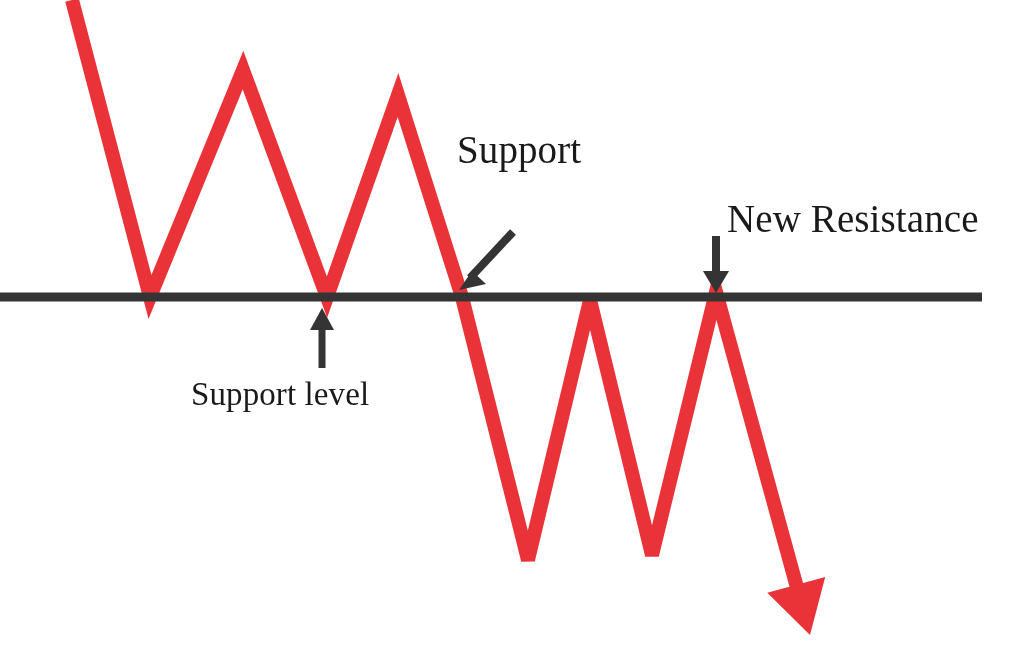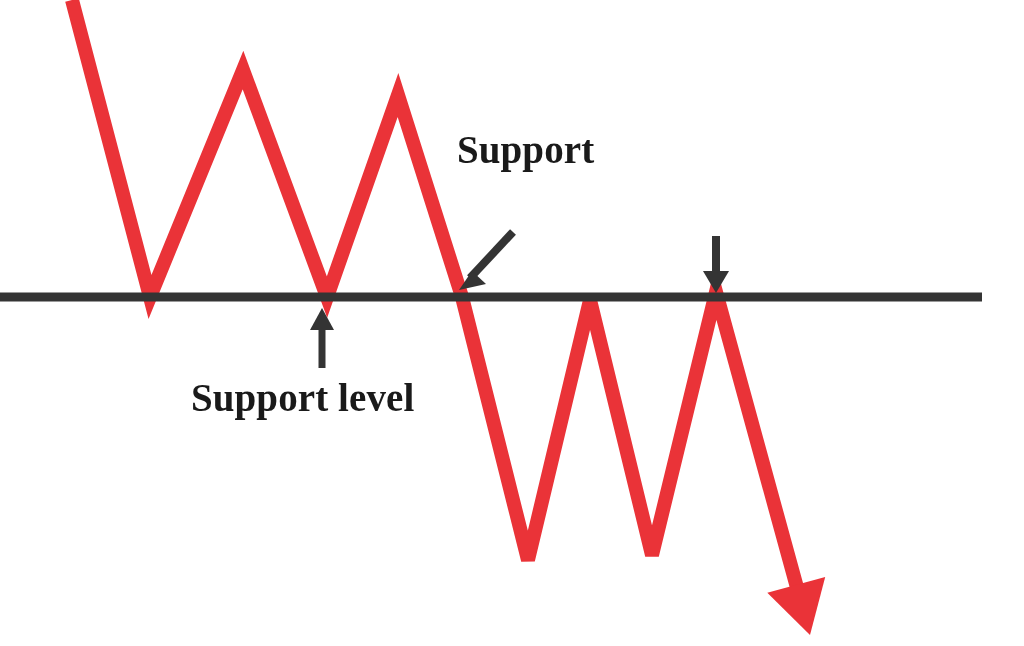--- a/index.html
+++ b/index.html
@@ -29,7 +29,7 @@
     position: absolute;
     color: #1a1a1a;
     font-family: "Liberation Serif", "DejaVu Serif", serif;
-    font-weight: 700;
+    font-weight: 400;
     line-height: 1.12;
     white-space: pre;
     letter-spacing: 0.1px;

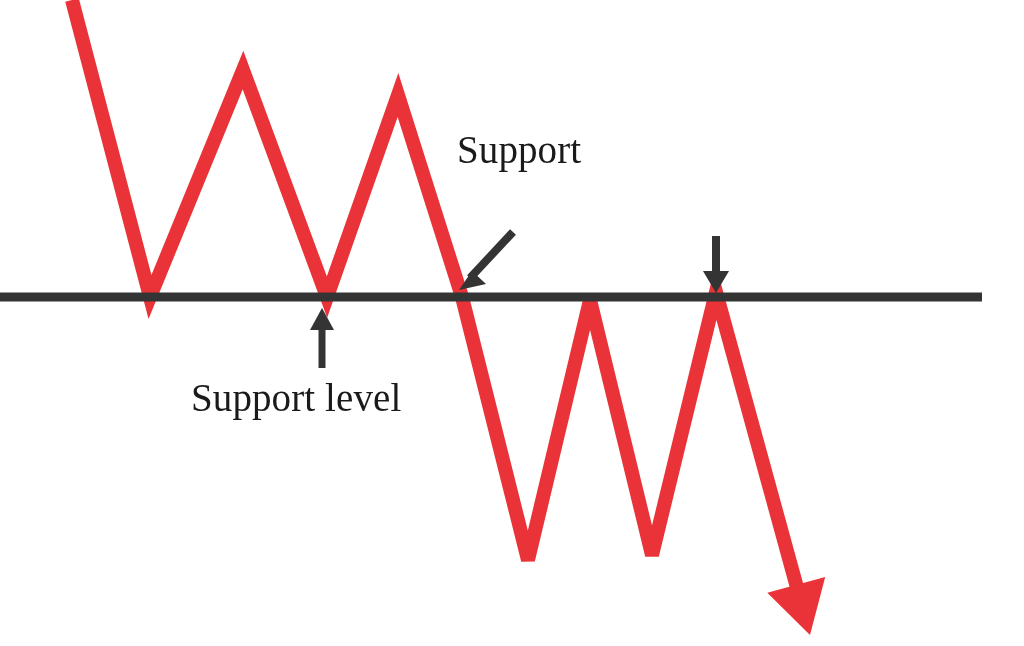--- a/index.html
+++ b/index.html
@@ -87,6 +87,7 @@
 
   <div class="annot-label" id="label-support-break"><span>Support</span><br></div>
 
+  <div class="annot-label" id="label-new-resistance">New Resistance</div>
 
   <div class="annot-label" id="label-support-level">Support level</div>
 

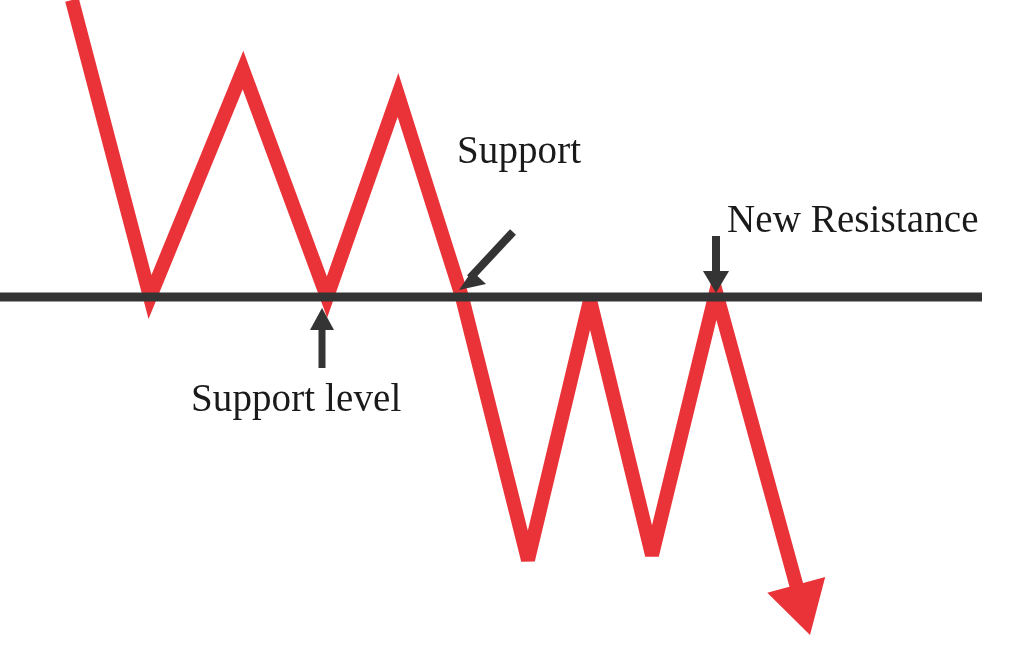--- a/index.html
+++ b/index.html
@@ -47,7 +47,7 @@
   #label-support-level {
     left: 191px;
     top: 376px;
-    font-size: 39px;
+    font-size: 33px;
   }
 </style>
 </head>

